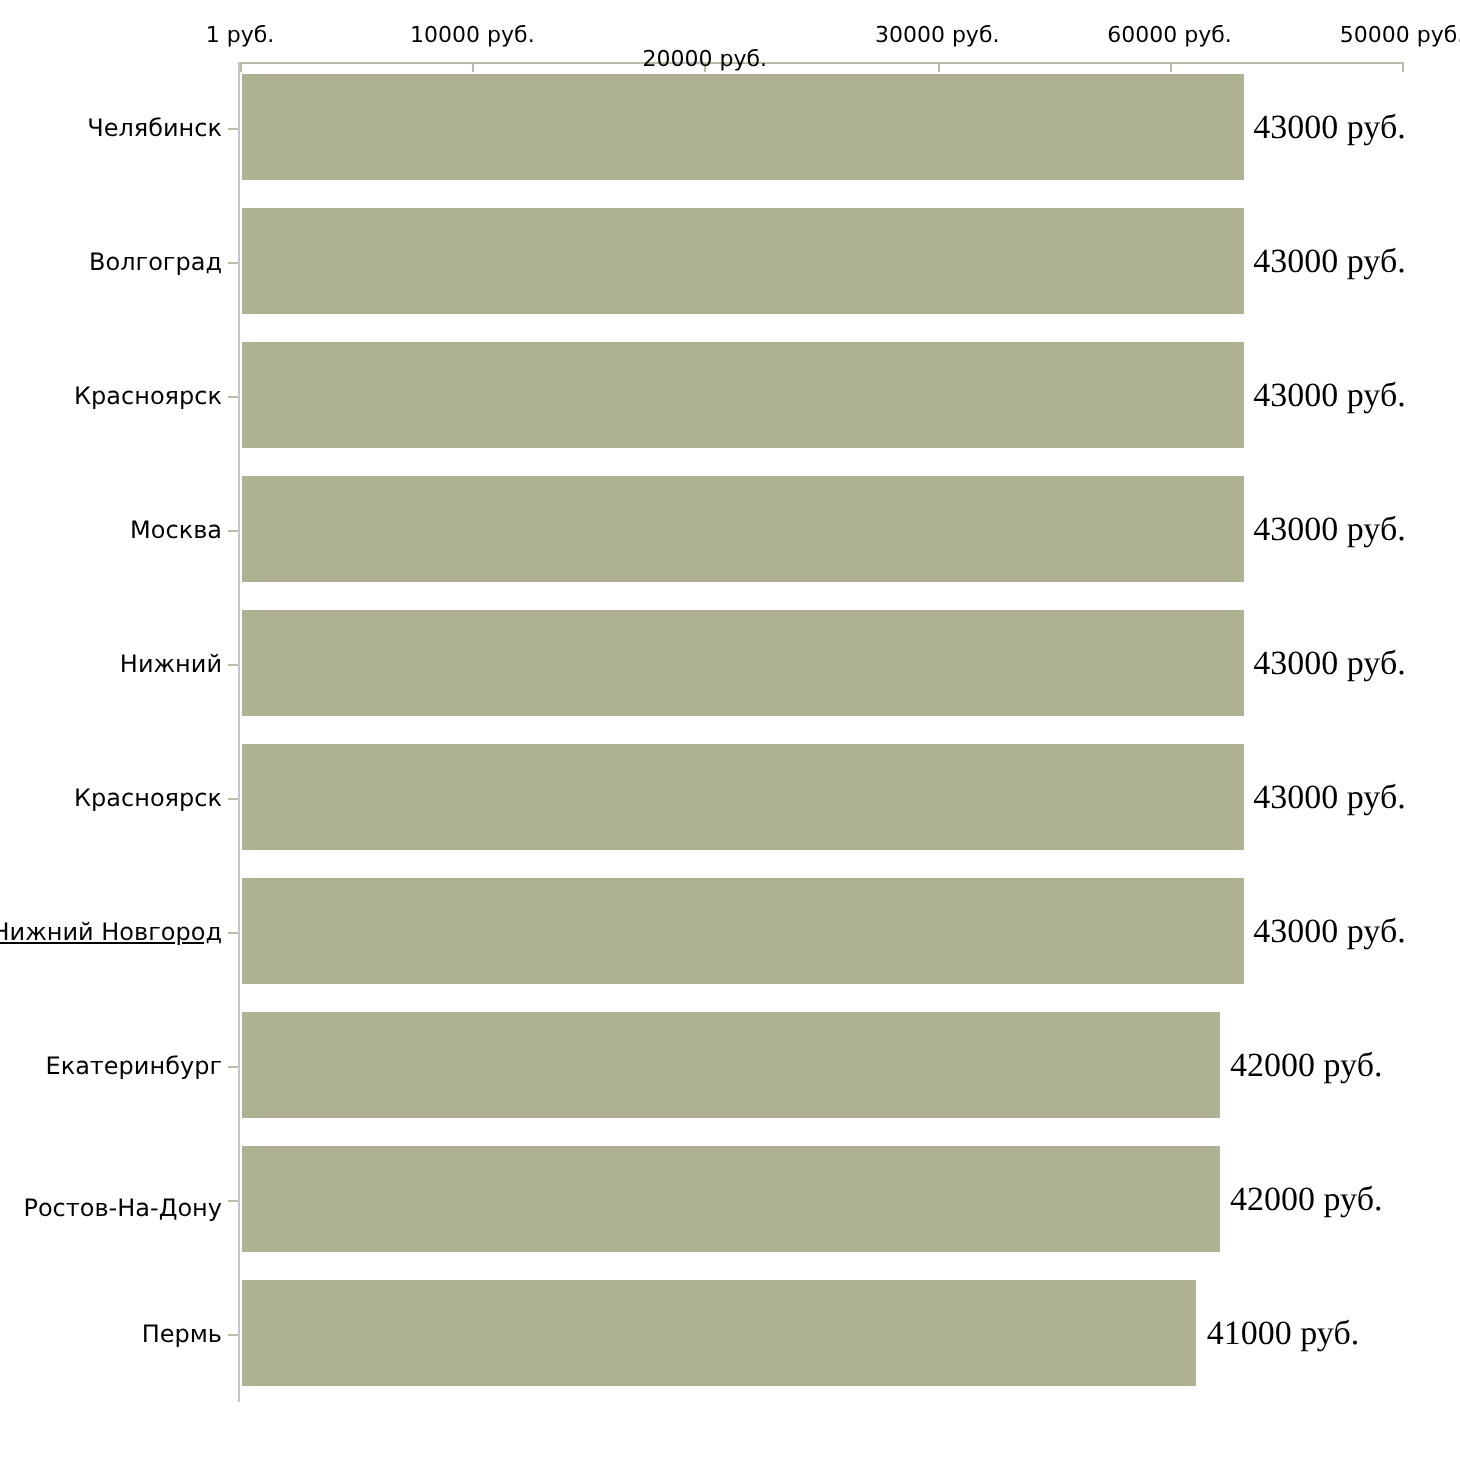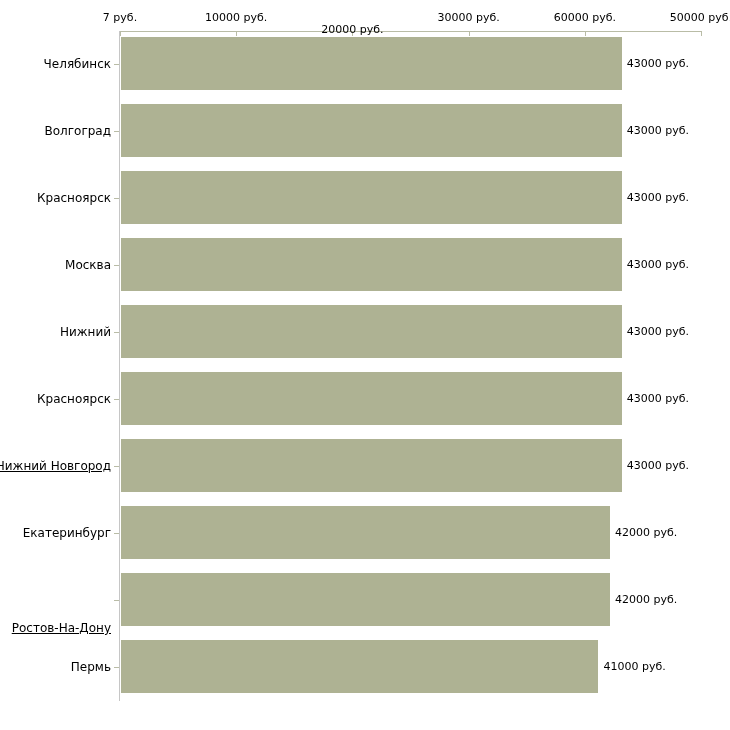--- a/index.html
+++ b/index.html
@@ -112,7 +112,7 @@
         <div class="tick-h" style="left: 701px;"></div>
       </div>
     <div id="x-tick-labels">
-        <div class="tick-label-h" style="left: 120px;">7 руб.</div>
+        <div class="tick-label-h" style="left: 120px;">1 руб.</div>
         <div class="tick-label-h" style="left: 236.2px;">10000 руб.</div>
         <div class="tick-label-h" style="left: 352.4px; margin-top: 12px;">20000 руб.</div>
         <div class="tick-label-h" style="left: 468.6px;">30000 руб.</div>

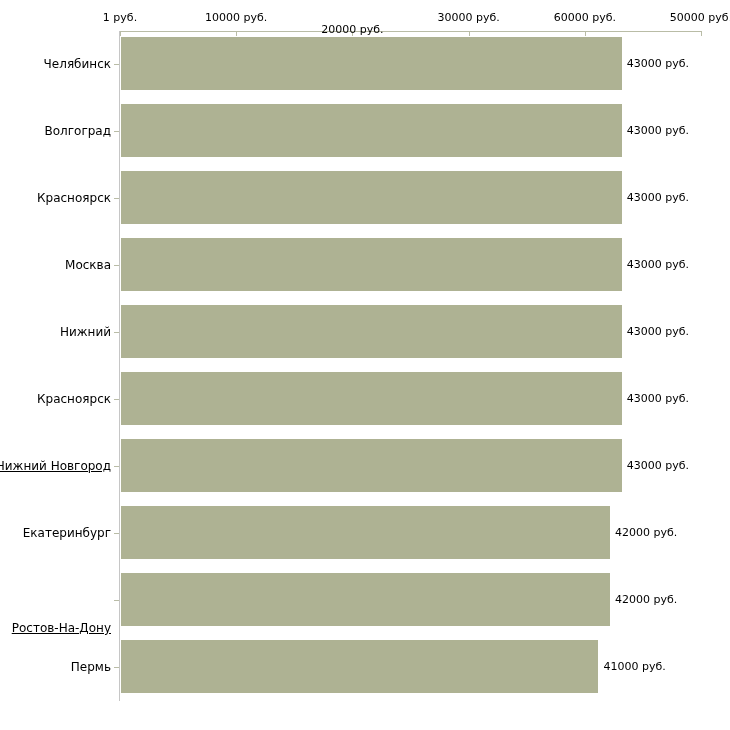--- a/index.html
+++ b/index.html
@@ -89,11 +89,12 @@
   }
   .bar-value-label {
     position: absolute;
-    font-size: 11px;
+    font-size: 17px;
     line-height: 12px;
     color: #000000;
     white-space: nowrap;
     transform: translateY(-50%);
+    font-family: Liberation Serif, serif;
   }
 </style>
 </head>

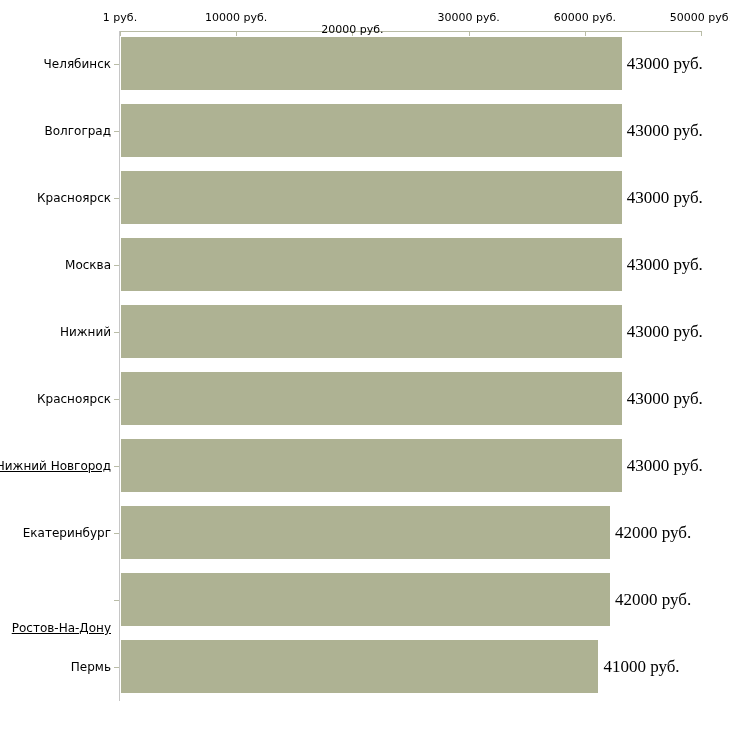--- a/index.html
+++ b/index.html
@@ -144,7 +144,7 @@
       <div class="cat-label" style="top: 398.5px;">Красноярск</div>
       <div class="cat-label" style="top: 465.5px; text-decoration: underline;">Нижний Новгород</div>
       <div class="cat-label" style="top: 532.5px;">Екатеринбург</div>
-      <div class="cat-label" style="top: 628px; text-decoration: underline;">Ростов-На-Дону</div>
+      <div class="cat-label" style="top: 604px;">Ростов-На-Дону</div>
       <div class="cat-label" style="top: 666.5px;">Пермь</div>
     </div>
 

